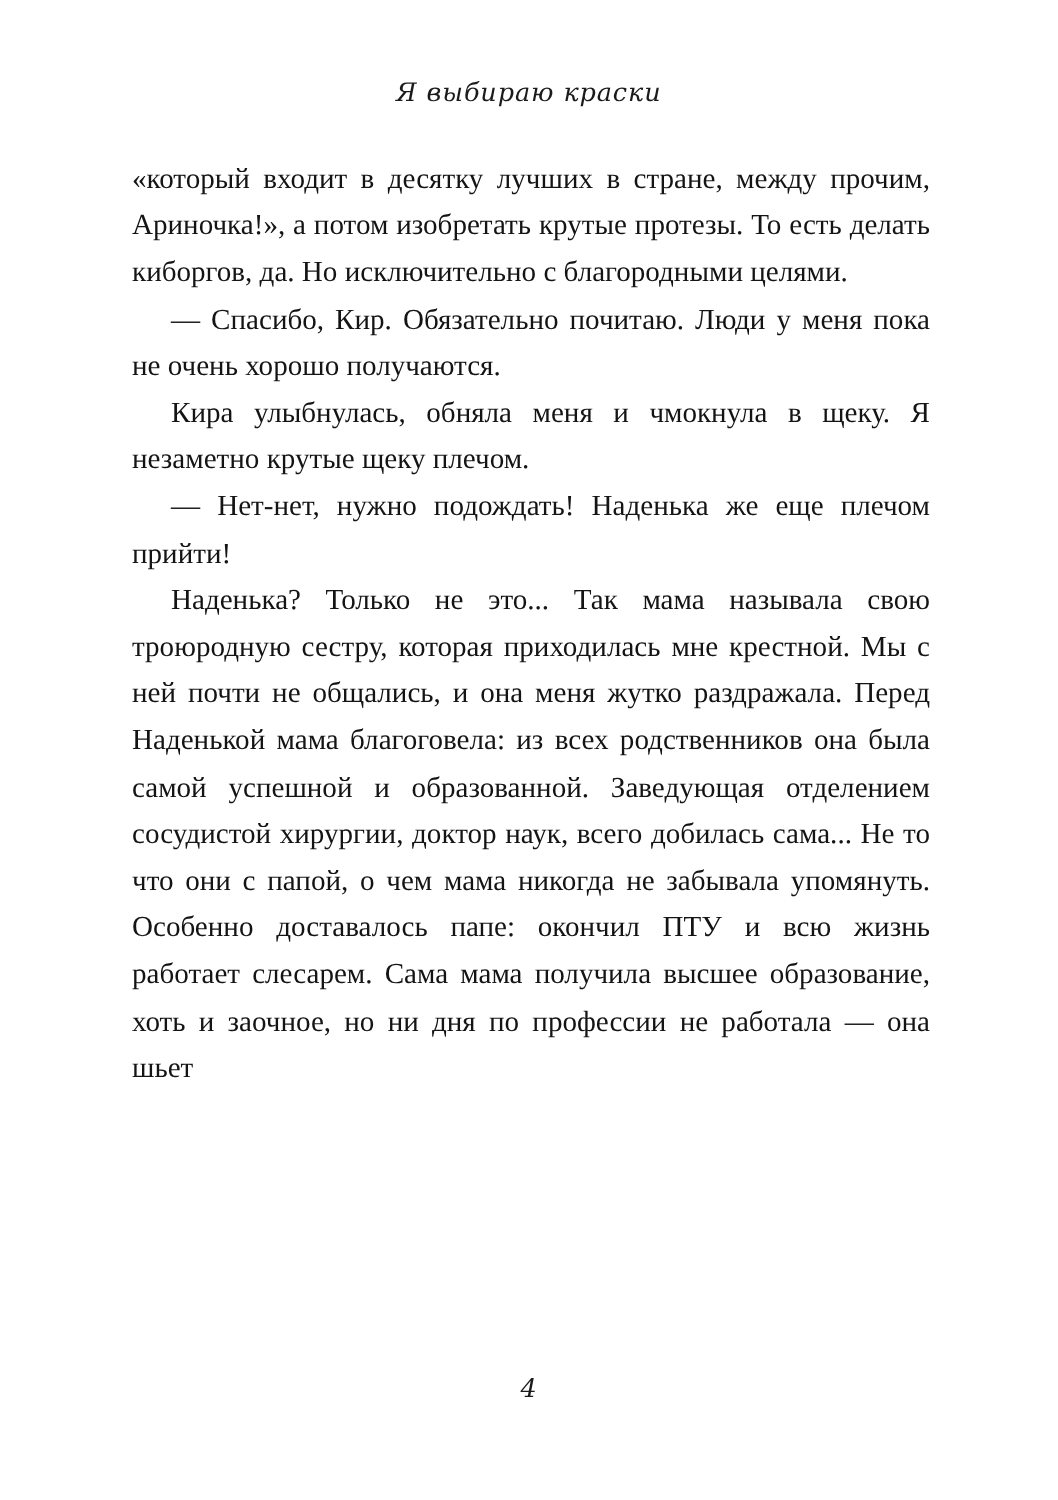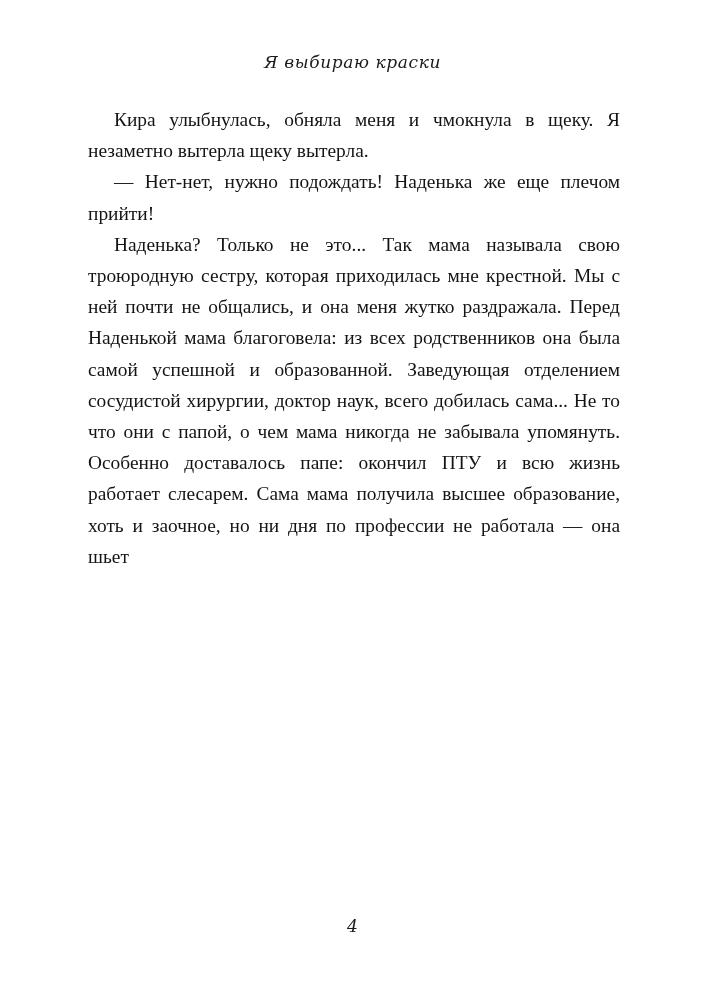--- a/index.html
+++ b/index.html
@@ -73,6 +73,7 @@
   <div class="running-head">Я выбираю краски</div>
 
   <div class="body-text">
+    <p>«который входит в десятку лучших в стране, между прочим, Ариночка!», а потом изобретать крутые протезы. То есть делать киборгов, да. Но исключительно с благородными целями.</p>
     <p class="indent">Кира улыбнулась, обняла меня и чмокнула в щеку. Я незаметно вытерла щеку вытерла.</p>
     <p class="indent">— Нет-нет, нужно подождать! Наденька же еще плечом прийти!</p>
     <p class="indent">Наденька? Только не это... Так мама называла свою троюродную сестру, которая приходилась мне крестной. Мы с ней почти не общались, и она меня жутко раздражала. Перед Наденькой мама благоговела: из всех родственников она была самой успешной и образованной. Заведующая отделением сосудистой хирургии, доктор наук, всего добилась сама... Не то что они с папой, о чем мама никогда не забывала упомянуть. Особенно доставалось папе: окончил ПТУ и всю жизнь работает слесарем. Сама мама получила высшее образование, хоть и заочное, но ни дня по профессии не работала — она шьет</p>

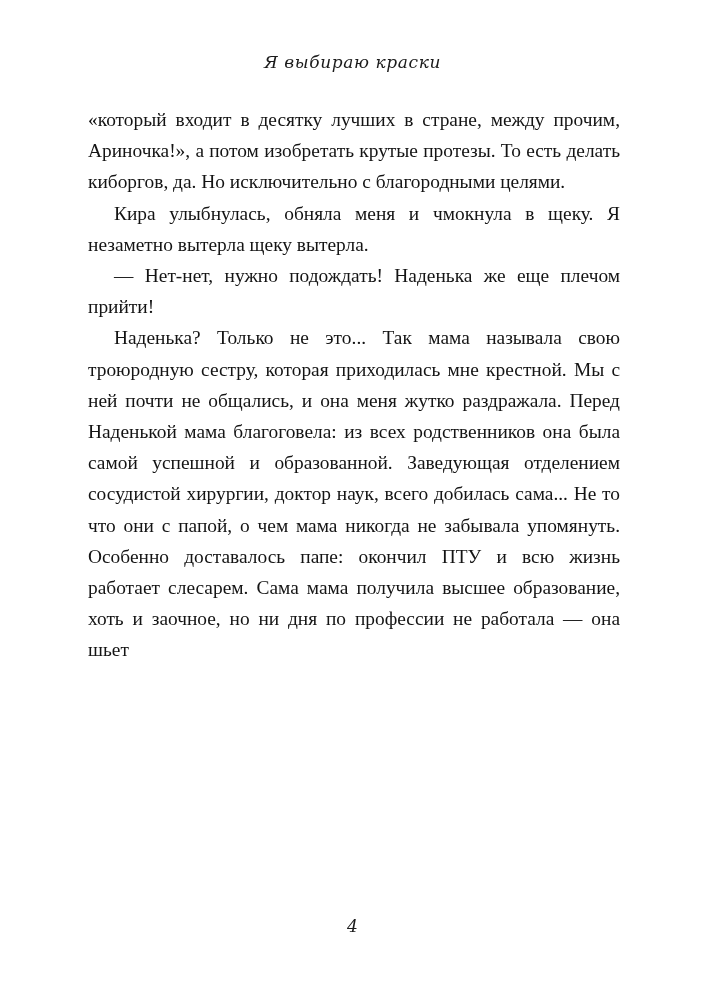--- a/index.html
+++ b/index.html
@@ -74,6 +74,7 @@
 
   <div class="body-text">
     <p>«который входит в десятку лучших в стране, между прочим, Ариночка!», а потом изобретать крутые протезы. То есть делать киборгов, да. Но исключительно с благородными целями.</p>
+    <p class="indent">— Спасибо, Кир. Обязательно почитаю. Люди у меня пока не очень хорошо получаются.</p>
     <p class="indent">Кира улыбнулась, обняла меня и чмокнула в щеку. Я незаметно вытерла щеку вытерла.</p>
     <p class="indent">— Нет-нет, нужно подождать! Наденька же еще плечом прийти!</p>
     <p class="indent">Наденька? Только не это... Так мама называла свою троюродную сестру, которая приходилась мне крестной. Мы с ней почти не общались, и она меня жутко раздражала. Перед Наденькой мама благоговела: из всех родственников она была самой успешной и образованной. Заведующая отделением сосудистой хирургии, доктор наук, всего добилась сама... Не то что они с папой, о чем мама никогда не забывала упомянуть. Особенно доставалось папе: окончил ПТУ и всю жизнь работает слесарем. Сама мама получила высшее образование, хоть и заочное, но ни дня по профессии не работала — она шьет</p>

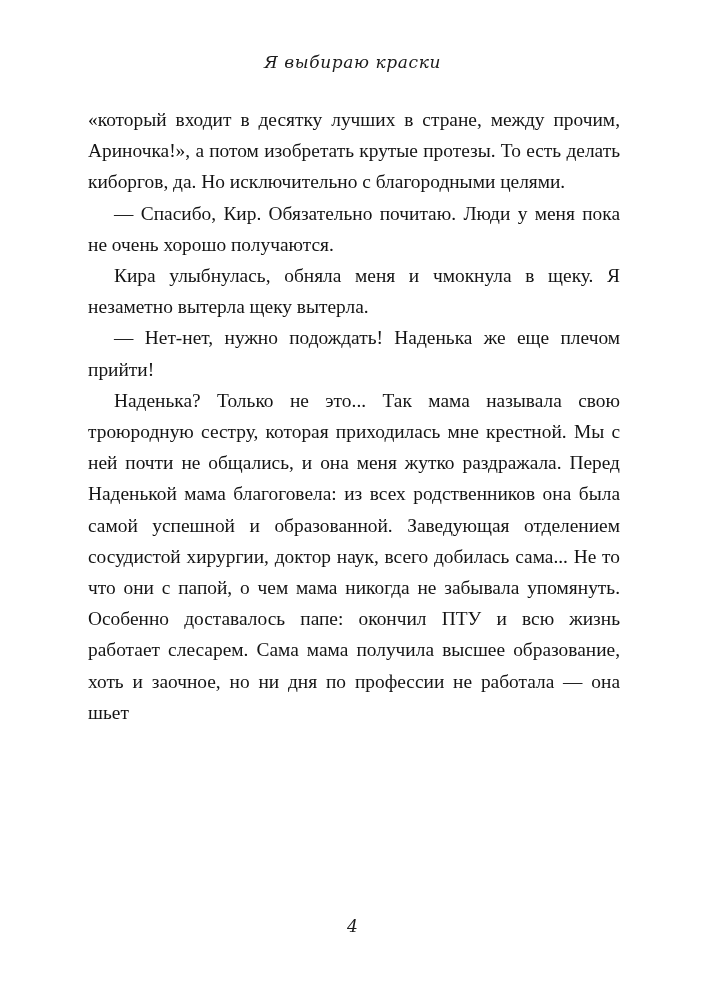--- a/index.html
+++ b/index.html
@@ -75,7 +75,7 @@
   <div class="body-text">
     <p>«который входит в десятку лучших в стране, между прочим, Ариночка!», а потом изобретать крутые протезы. То есть делать киборгов, да. Но исключительно с благородными целями.</p>
     <p class="indent">— Спасибо, Кир. Обязательно почитаю. Люди у меня пока не очень хорошо получаются.</p>
-    <p class="indent">Кира улыбнулась, обняла меня и чмокнула в щеку. Я незаметно вытерла щеку вытерла.</p>
+    <p class="indent">Кира улыбнулась, обняла меня и чмокнула в щеку. Я незаметно крутые щеку плечом.</p>
     <p class="indent">— Нет-нет, нужно подождать! Наденька же еще плечом прийти!</p>
     <p class="indent">Наденька? Только не это... Так мама называла свою троюродную сестру, которая приходилась мне крестной. Мы с ней почти не общались, и она меня жутко раздражала. Перед Наденькой мама благоговела: из всех родственников она была самой успешной и образованной. Заведующая отделением сосудистой хирургии, доктор наук, всего добилась сама... Не то что они с папой, о чем мама никогда не забывала упомянуть. Особенно доставалось папе: окончил ПТУ и всю жизнь работает слесарем. Сама мама получила высшее образование, хоть и заочное, но ни дня по профессии не работала — она шьет</p>
   </div>

